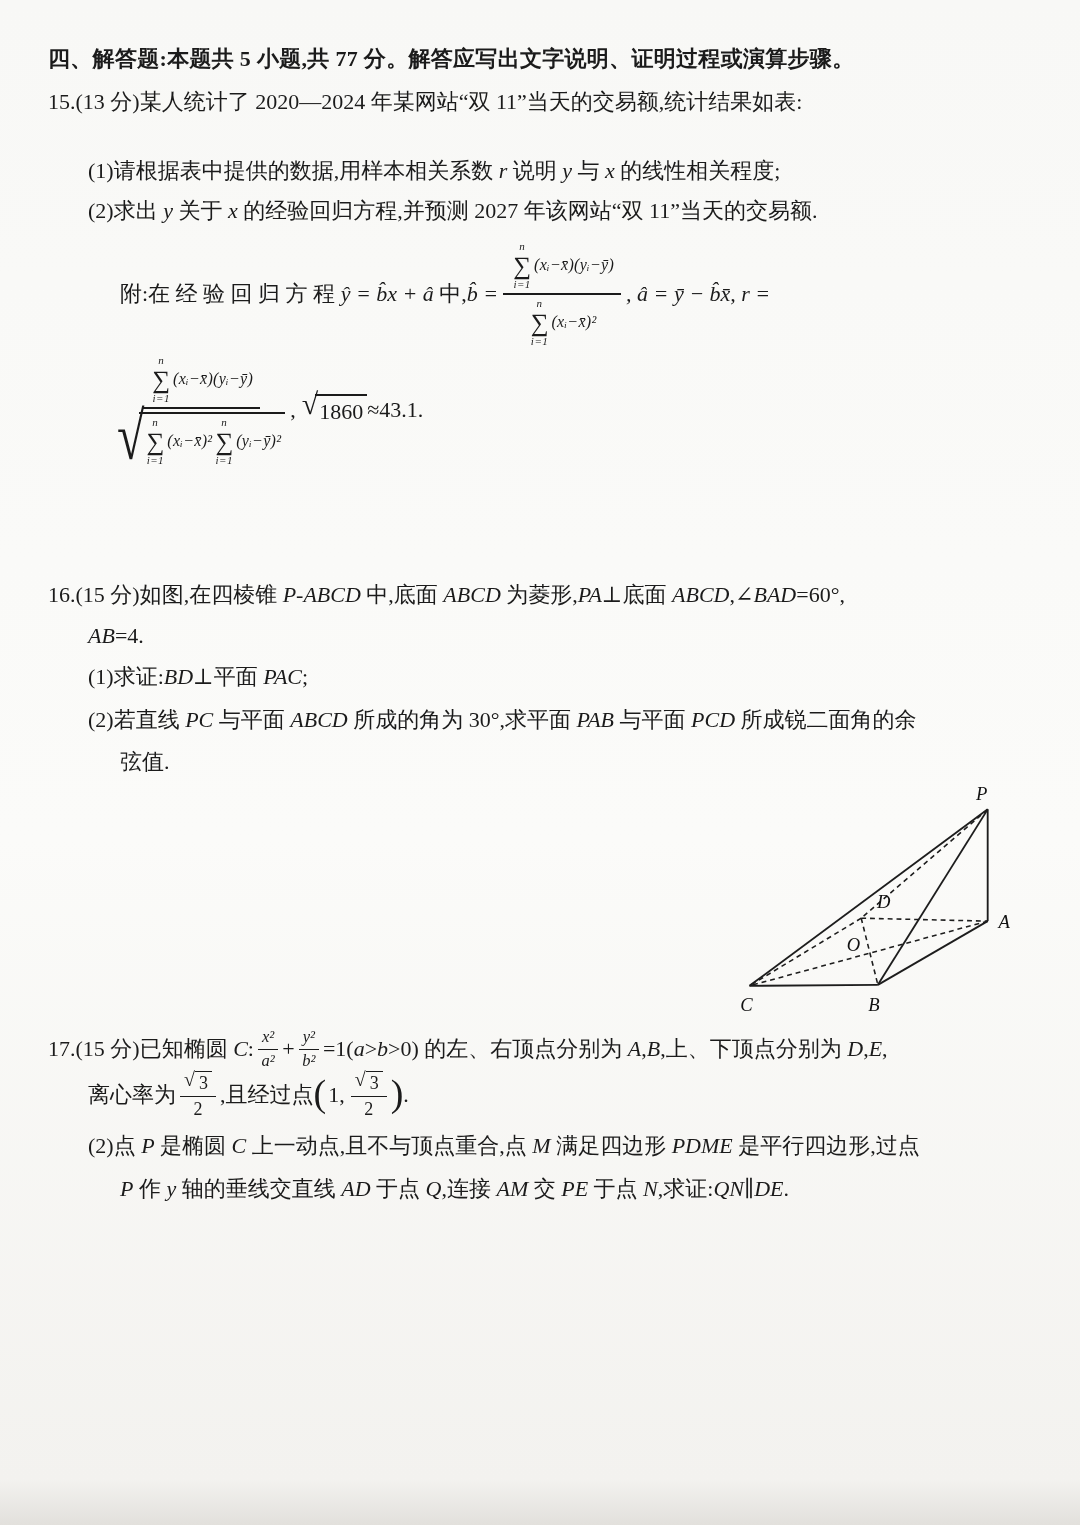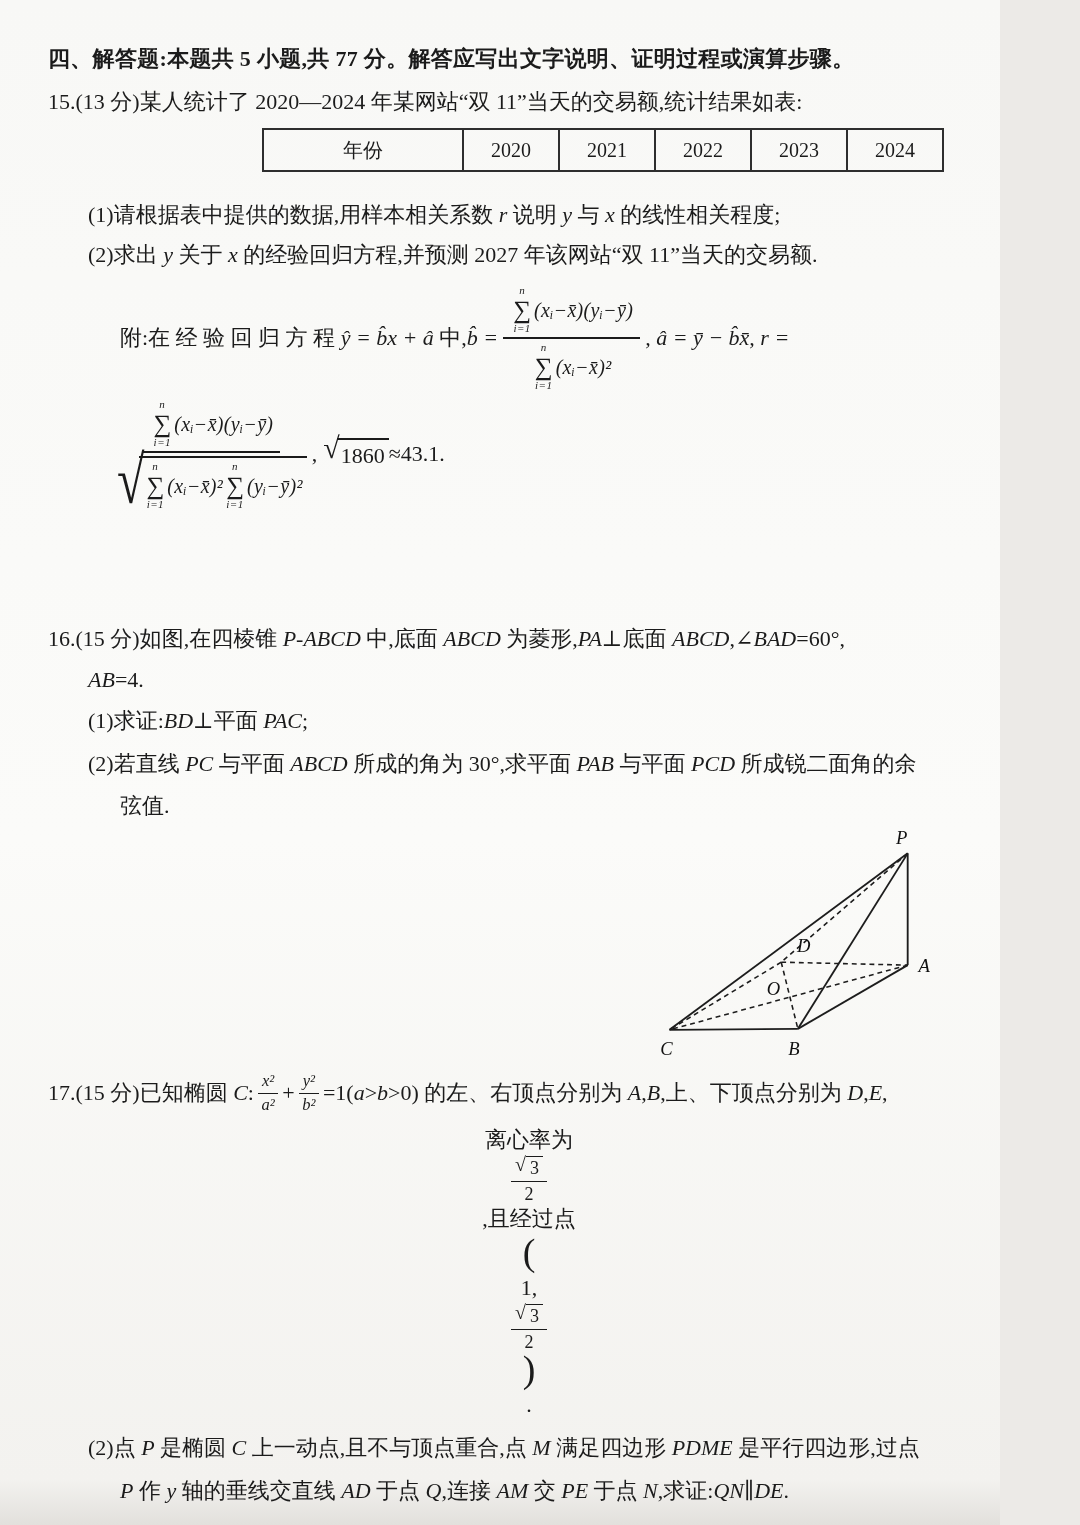--- a/index.html
+++ b/index.html
@@ -10,7 +10,7 @@
   }
   .page{
     position:relative;box-sizing:border-box;
-    width:1000px;height:1525px;overflow:hidden;
+    width:1080px;height:1525px;overflow:hidden;
     padding:44px 30px 0 48px;
     background:linear-gradient(180deg,#f8f8f6 0%,#fbfbf9 55%,#f3f2ef 97%,#e2e0dc 100%);
     color:#1b1b1b;

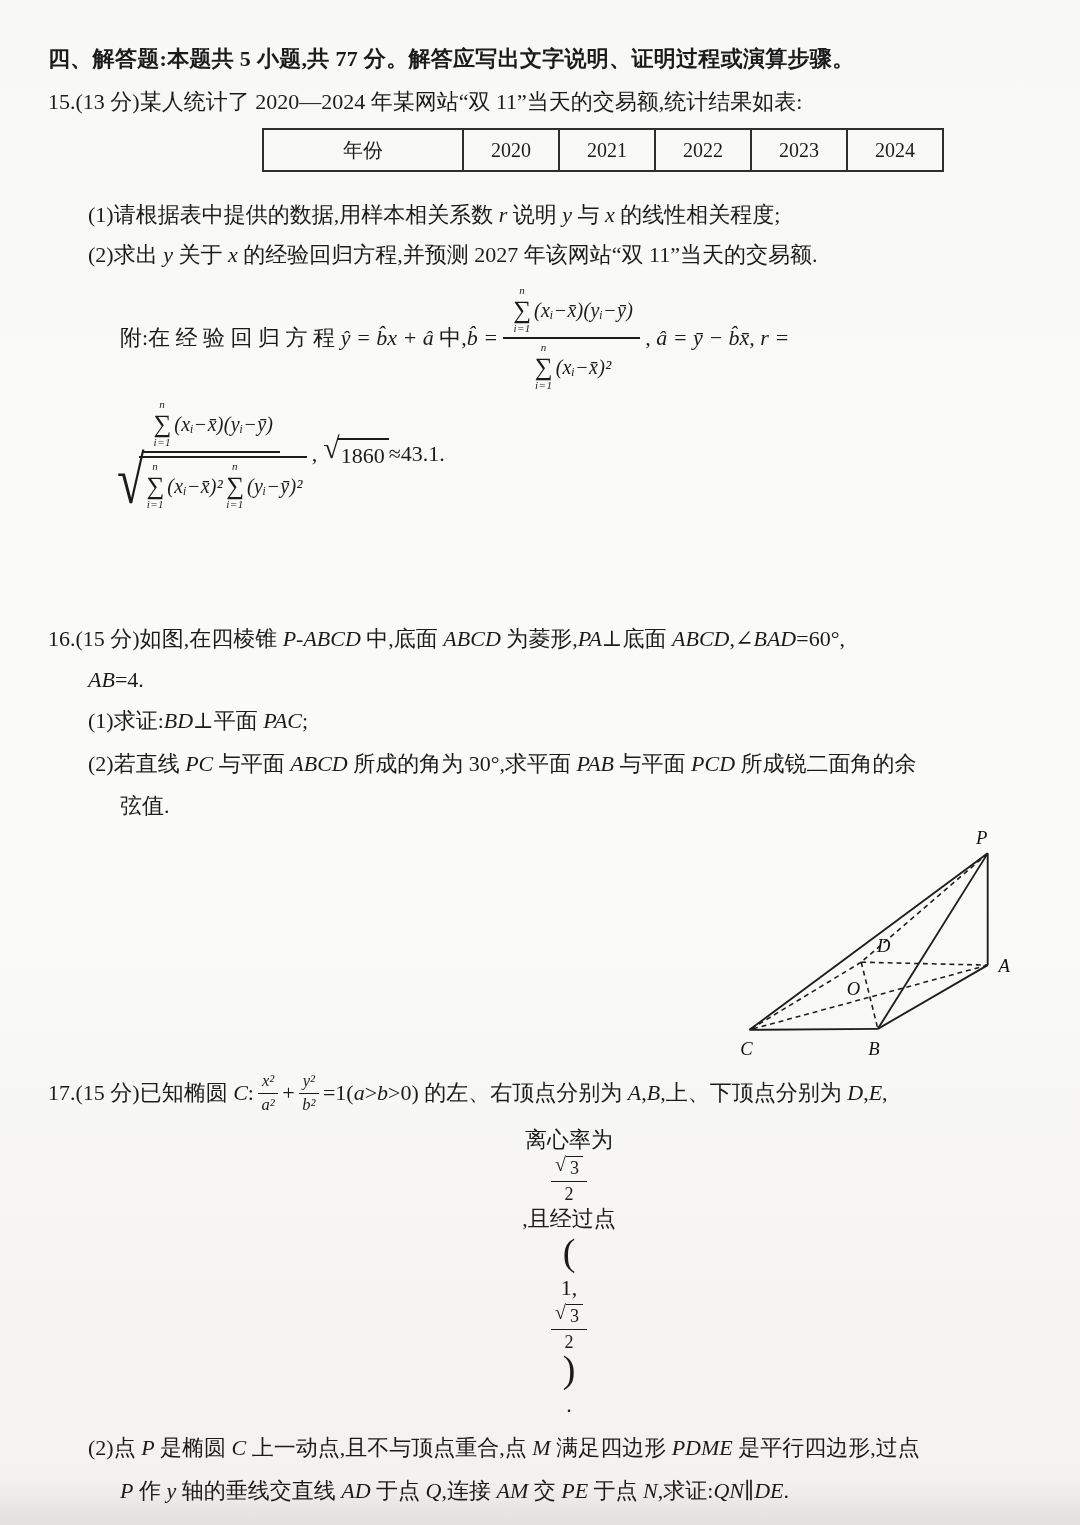--- a/index.html
+++ b/index.html
@@ -70,14 +70,6 @@
 
   <table class="stats">
     <tbody>
-        <tr>
-      <td class="lab">年份</td>
-      <td class="val">2020</td>
-      <td class="val">2021</td>
-      <td class="val">2022</td>
-      <td class="val">2023</td>
-      <td class="val">2024</td>
-    </tr>
   </tbody>
     </table>
 

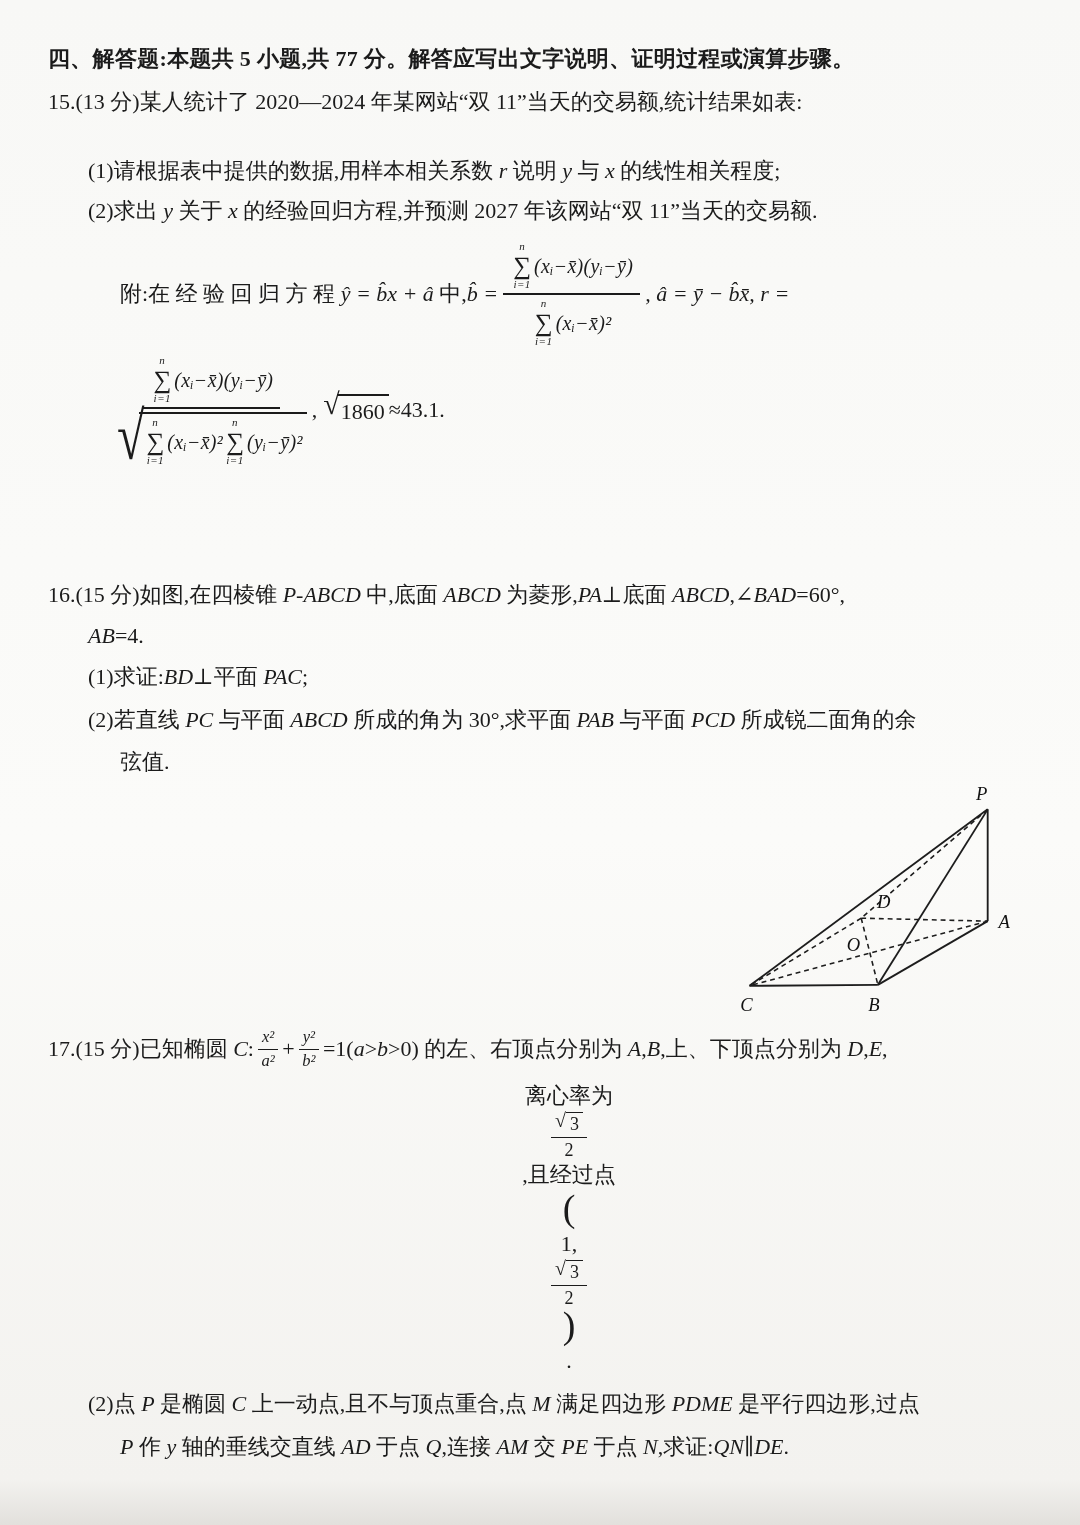--- a/index.html
+++ b/index.html
@@ -43,7 +43,7 @@
   .bigsum{display:inline-flex;flex-direction:column;align-items:center;line-height:1;margin:0 3px;}
   .bigsum .lim{font-size:11px;font-style:italic;letter-spacing:.5px;}
   .bigsum .sigma{font-size:25px;line-height:1;padding:1px 0;}
-  .mexpr{font-style:italic;font-size:20px;letter-spacing:.3px;}
+  .mexpr{font-style:italic;font-size:16px;letter-spacing:.3px;}
   .rad{line-height:.8;font-style:normal;}
   .rad.mid{font-size:30px;margin-right:-3px;transform:translateY(-2px);}
   .rad.big{font-size:50px;transform:scaleY(1.35) translateY(-2px);margin-right:-5px;}

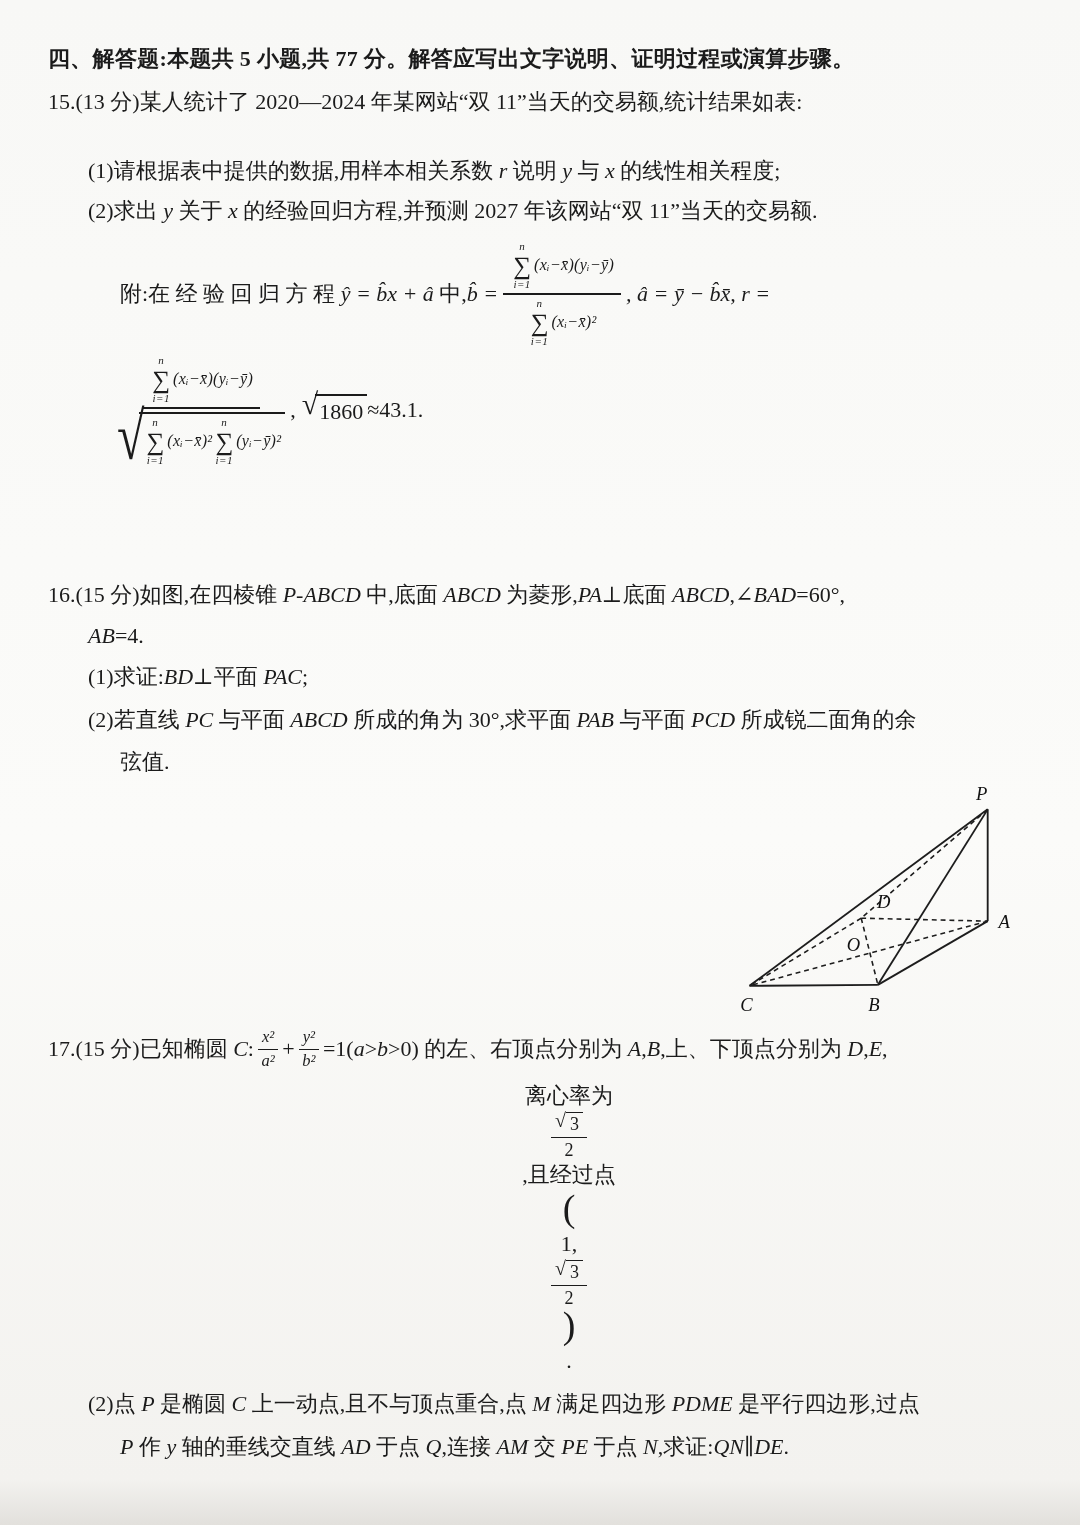--- a/index.html
+++ b/index.html
@@ -183,7 +183,7 @@
     <span><span class="tx">=1(</span><span class="mi">a</span><span class="tx">&gt;</span><span class="mi">b</span><span class="tx">&gt;0)</span><span class="tx"> 的左、右顶点分别为 </span><span class="mi">A</span><span class="tx">,</span><span class="mi">B</span><span class="tx">,上、下顶点分别为 </span><span class="mi">D</span><span class="tx">,</span><span class="mi">E</span><span class="tx">,</span></span>
   </div>
 
-  <div class="mline ind1" style="margin-top:10px;flex-direction:column;">
+  <div class="mline ind1" style="">
     <span>离心率为</span>
     <span class="sfrac" style="font-size:18px;">
       <span class="fnum">

